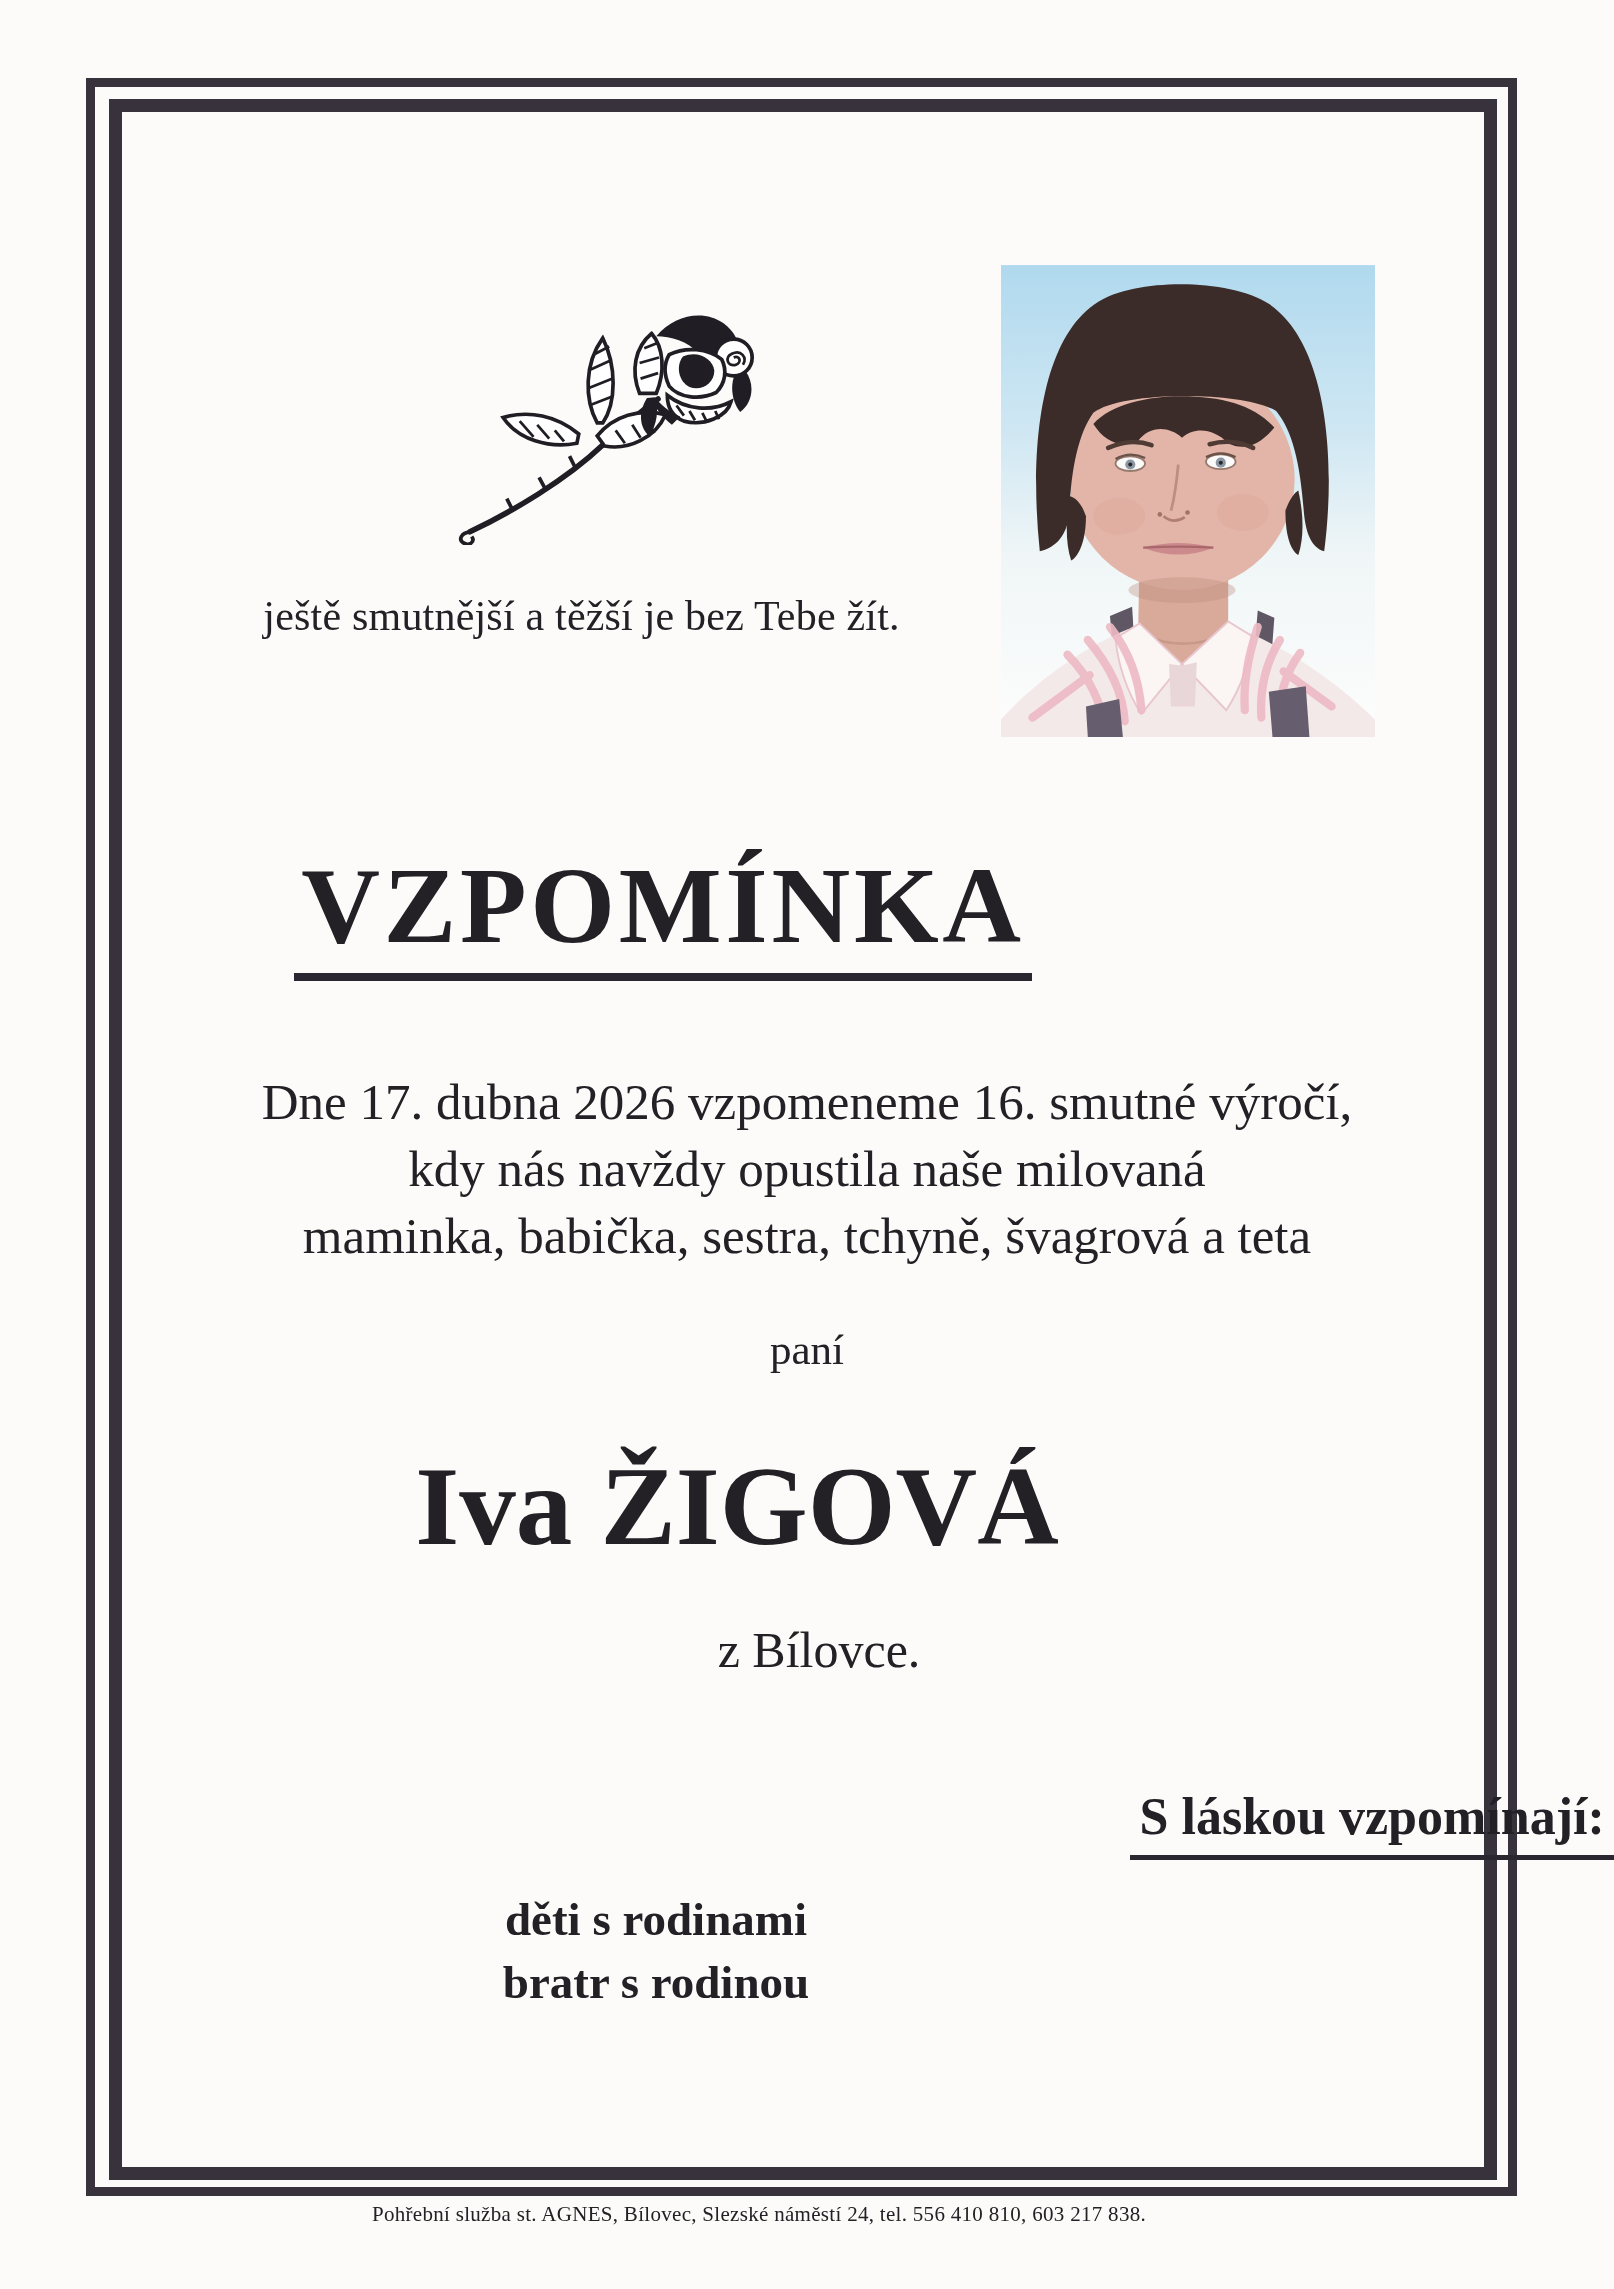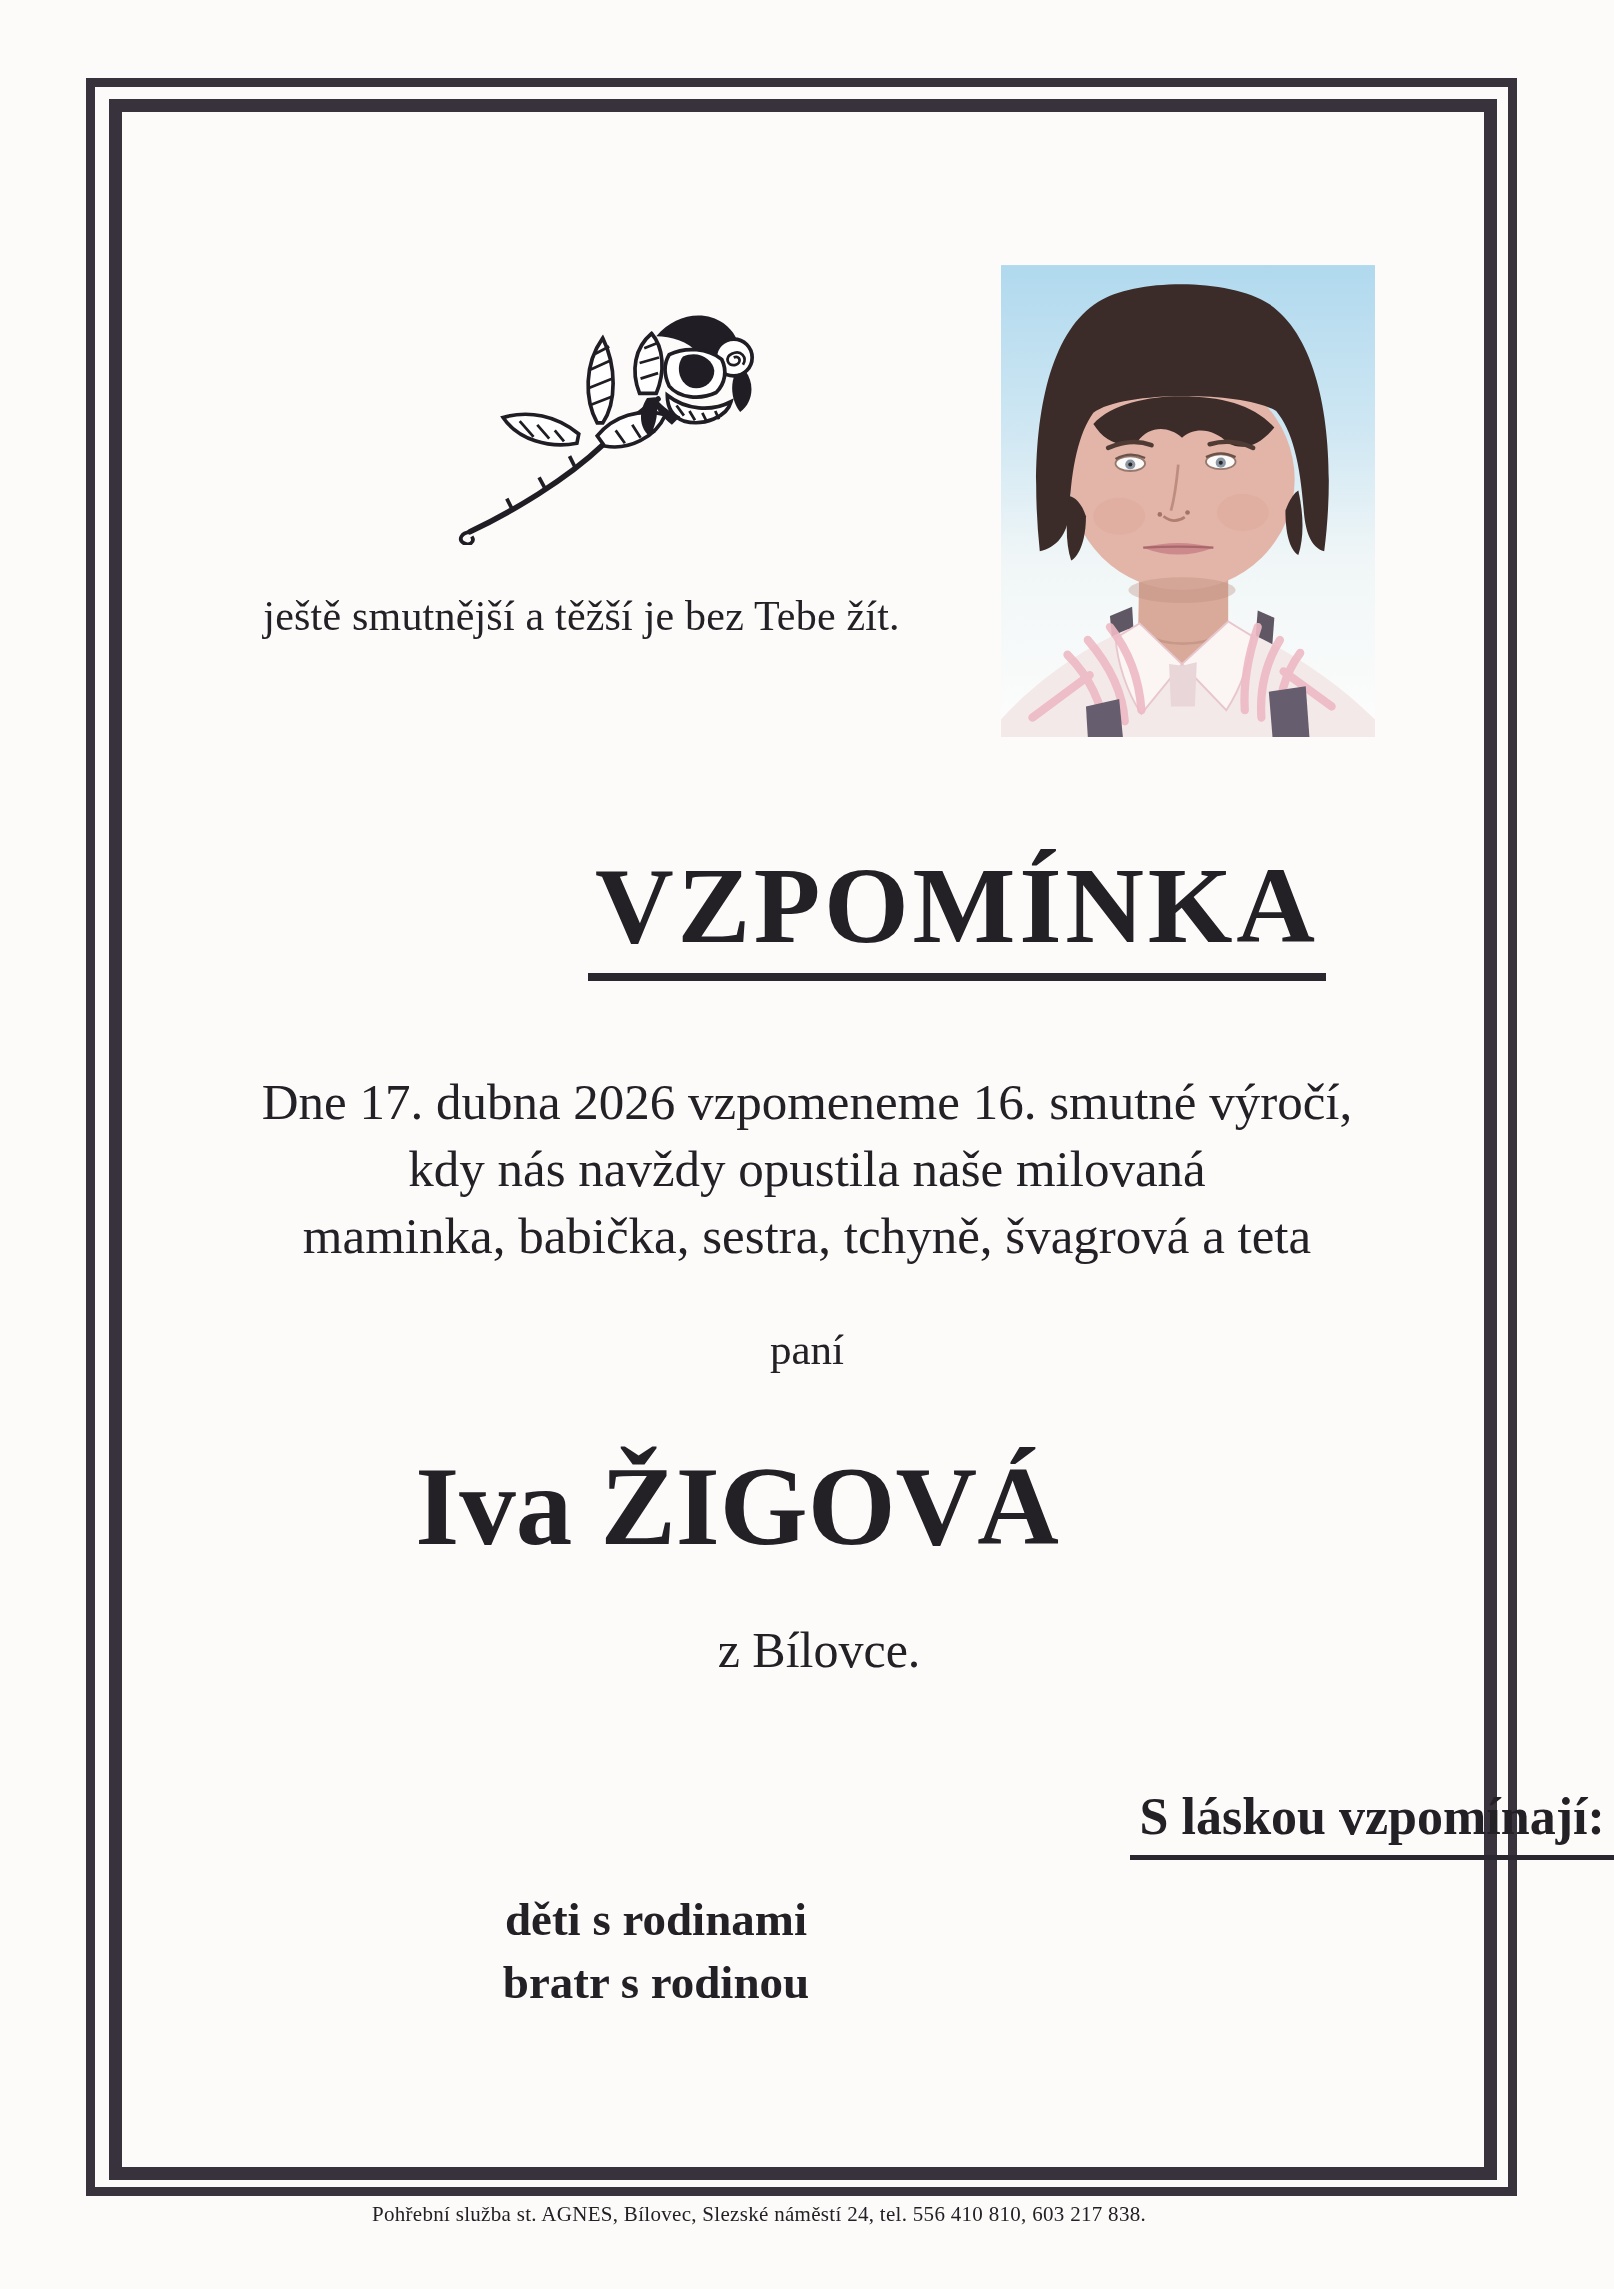--- a/index.html
+++ b/index.html
@@ -18,7 +18,7 @@
 
   .quote{position:absolute;left:120px;top:589px;width:923px;text-align:center;
     font-size:42px;line-height:55px;letter-spacing:0.2px;}
-  .title-row{position:absolute;left:0;top:851px;width:1326px;text-align:right;}
+  .title-row{position:absolute;left:0;top:851px;width:1326px;text-align:center;}
   .title{display:inline-block;font-size:109px;line-height:109px;font-weight:bold;
     letter-spacing:3.7px;border-bottom:8.3px solid #2b2730;padding:0 7.4px 13px 7.4px;}
   .announcement{position:absolute;left:0;top:1069px;width:1614px;text-align:center;

